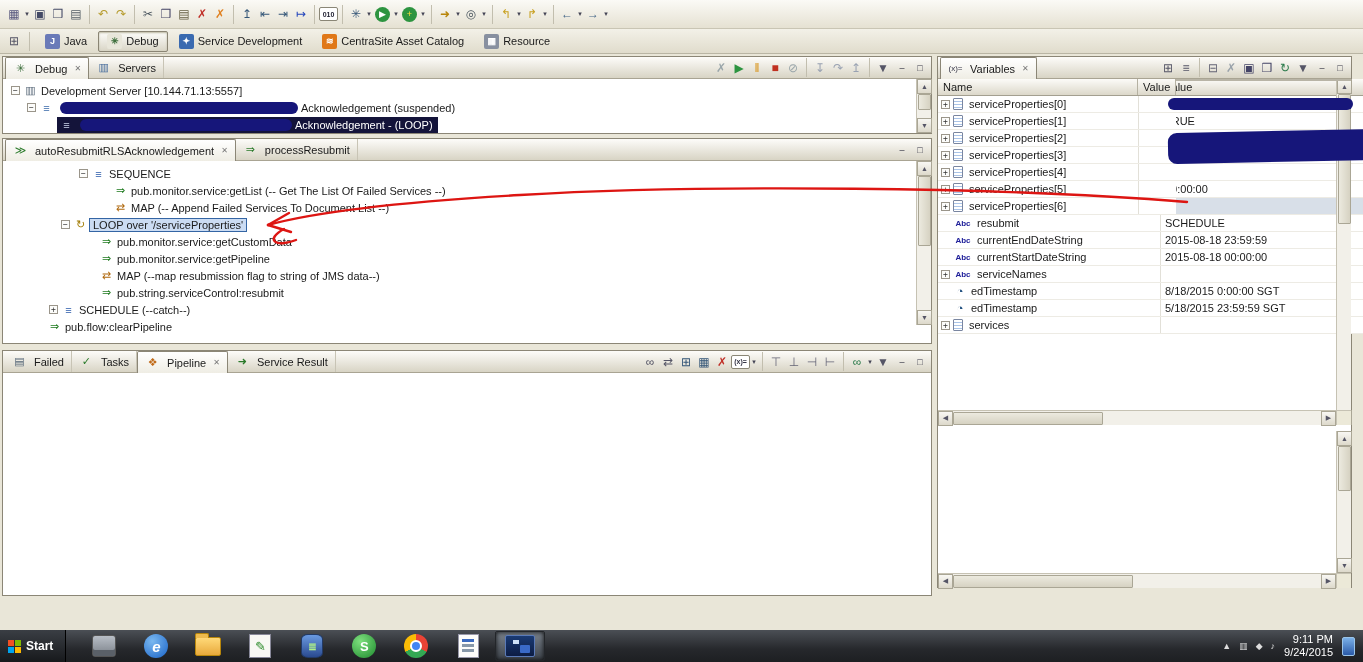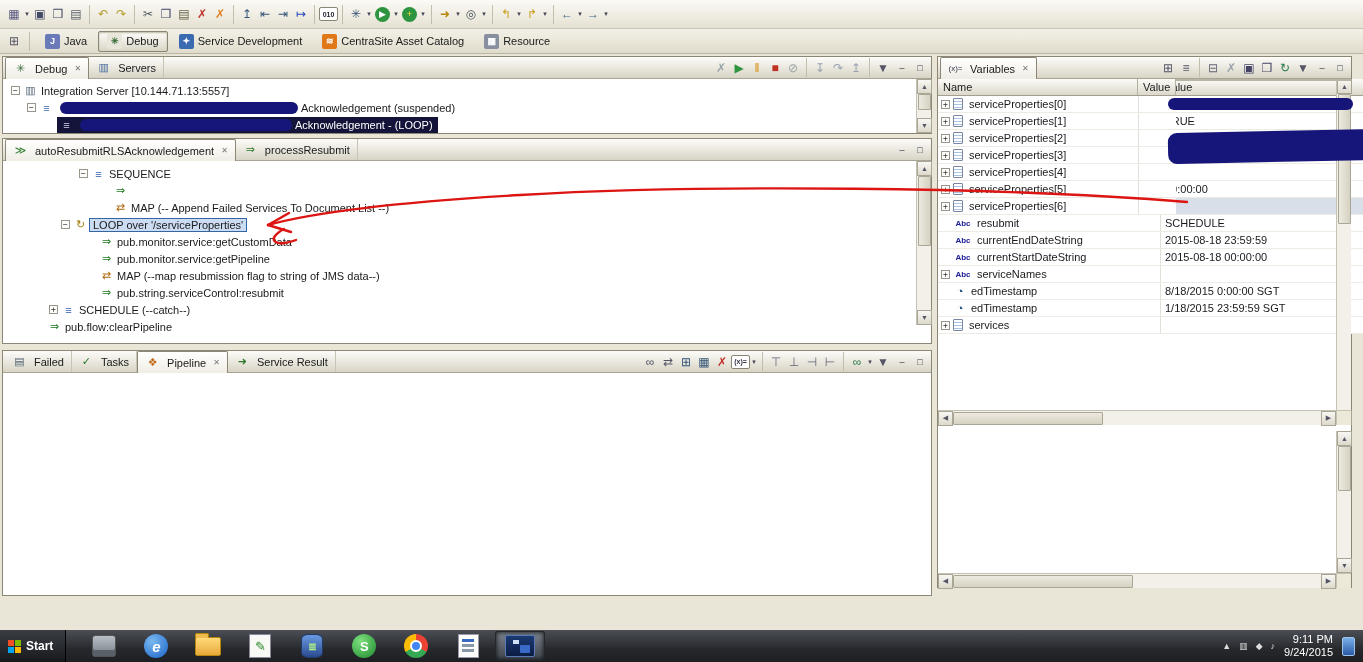--- a/index.html
+++ b/index.html
@@ -228,7 +228,7 @@
           <span class="exp">−</span>
           <span class="dseg">
             <span class="nicon" style="color: rgb(90, 106, 122);">▥</span>
-            <span>Integration Server [10.144.71.13:5557]</span>
+            <span>Development Server [10.144.71.13:5557]</span>
           </span>
         </div>
         <div class="trow" style="padding-left: 24px;">

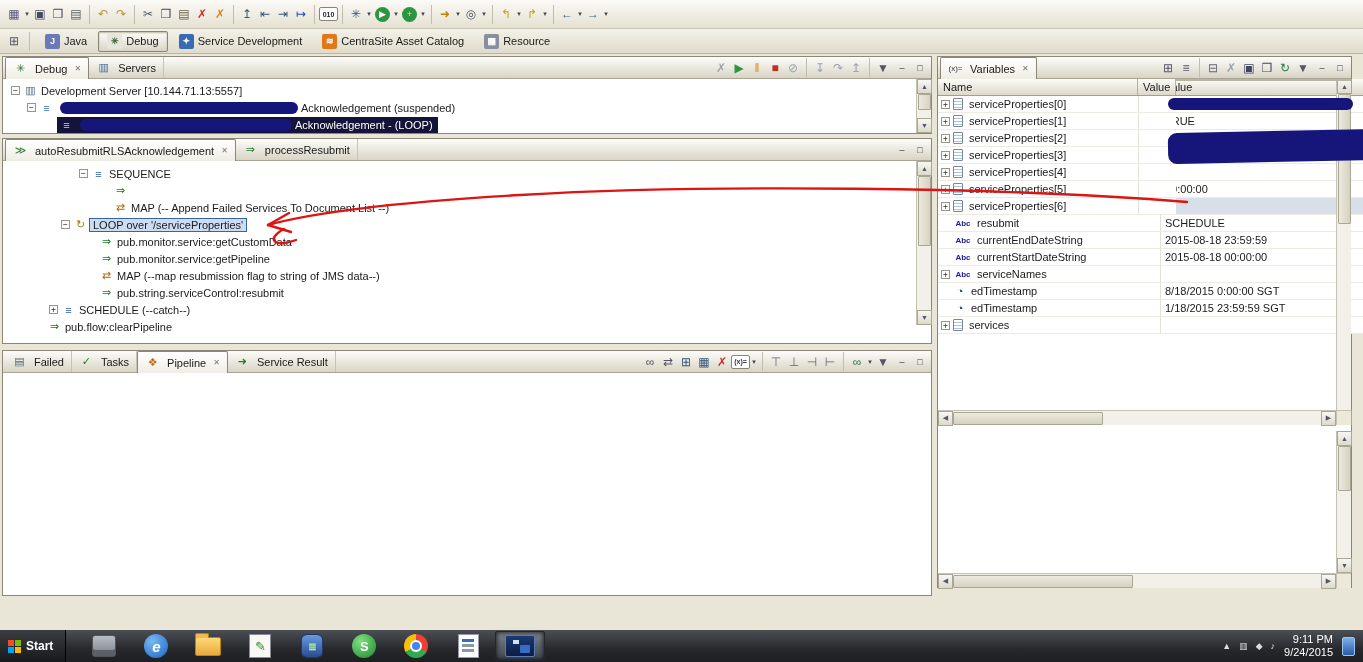--- a/index.html
+++ b/index.html
@@ -283,6 +283,7 @@
         <div class="trow" style="padding-left: 98px;">
           <span class="expsp"></span>
           <span class="nicon" style="color: rgb(30, 122, 30);">⇒</span>
+          <span>pub.monitor.service:getList (-- Get The List Of Failed Services --)</span>
         </div>
         <div class="trow" style="padding-left: 98px;">
           <span class="expsp"></span>

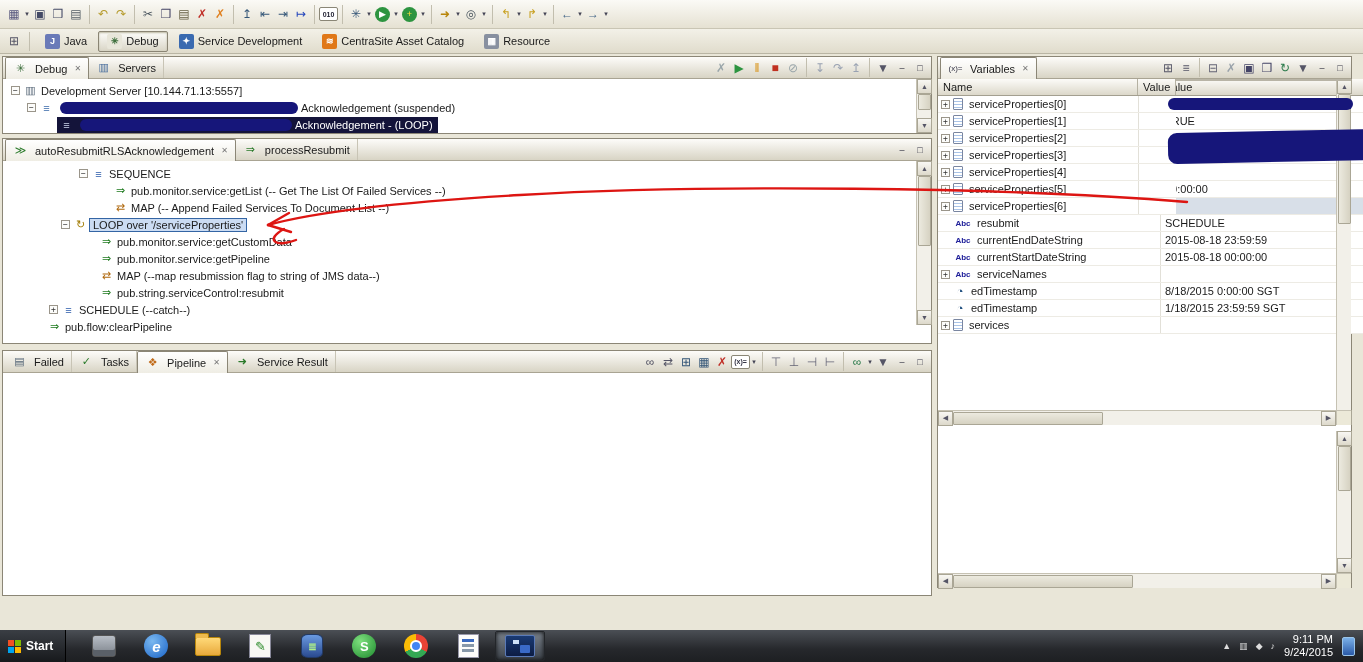--- a/index.html
+++ b/index.html
@@ -538,7 +538,7 @@
               <span>edTimestamp</span>
             </span>
             <span class="vval">
-              <span>1/18/2015 23:59:59 SGT</span>
+              <span>5/18/2015 23:59:59 SGT</span>
             </span>
           </div>
           <div class="vrow">

